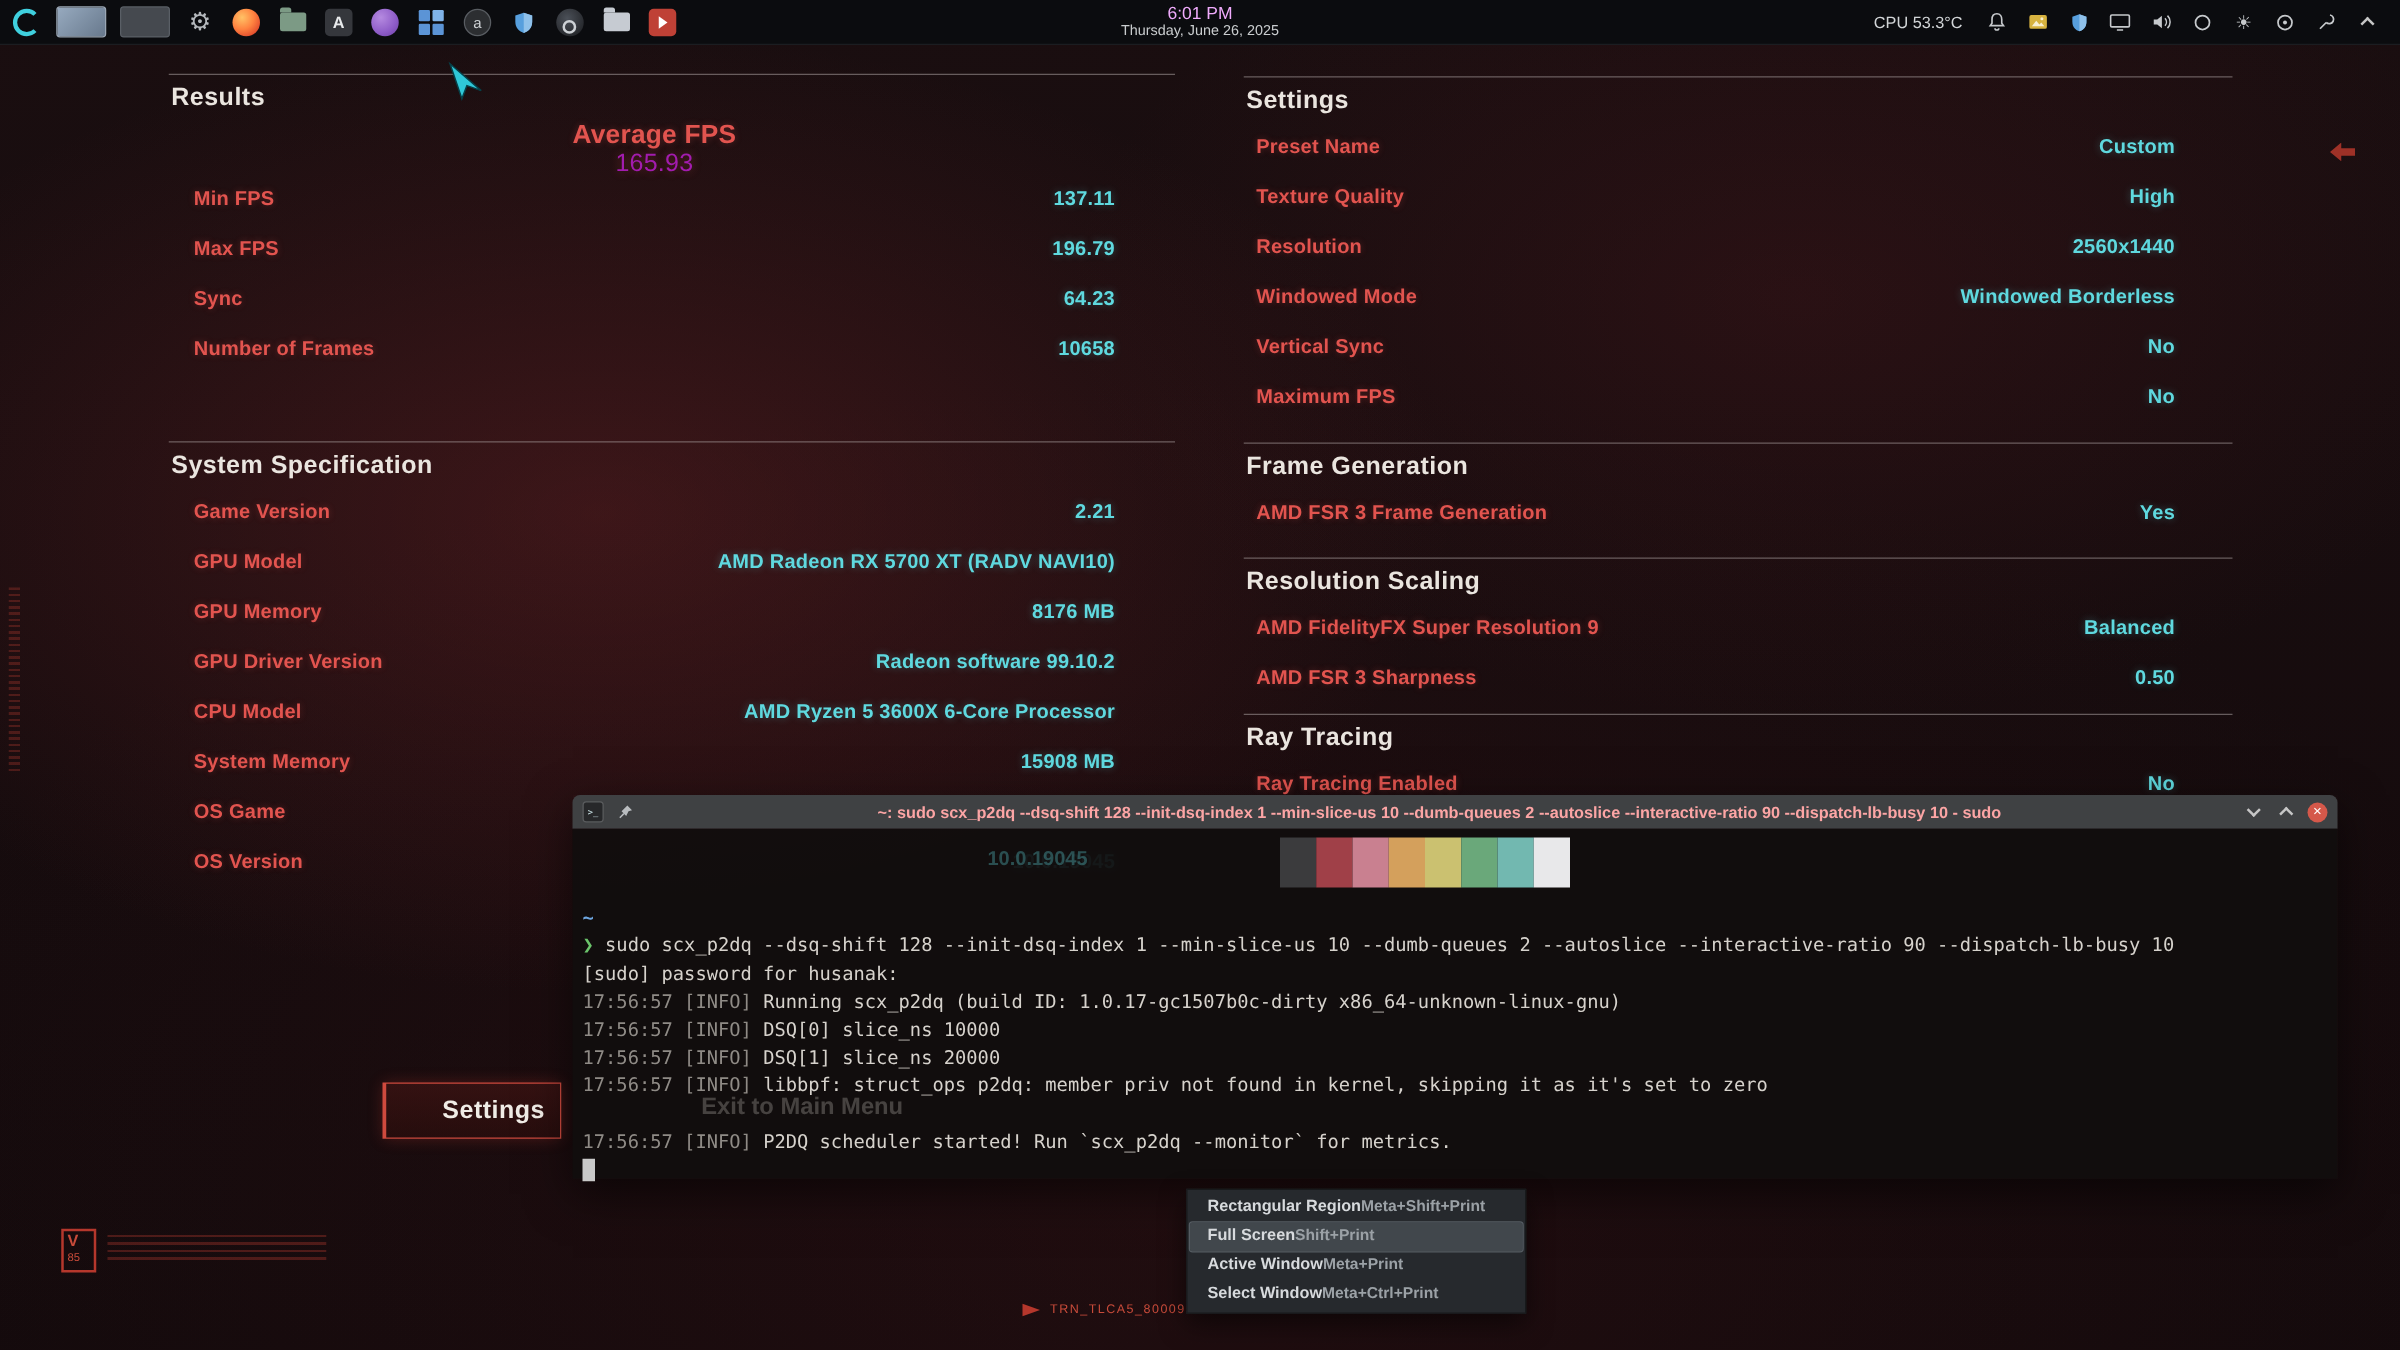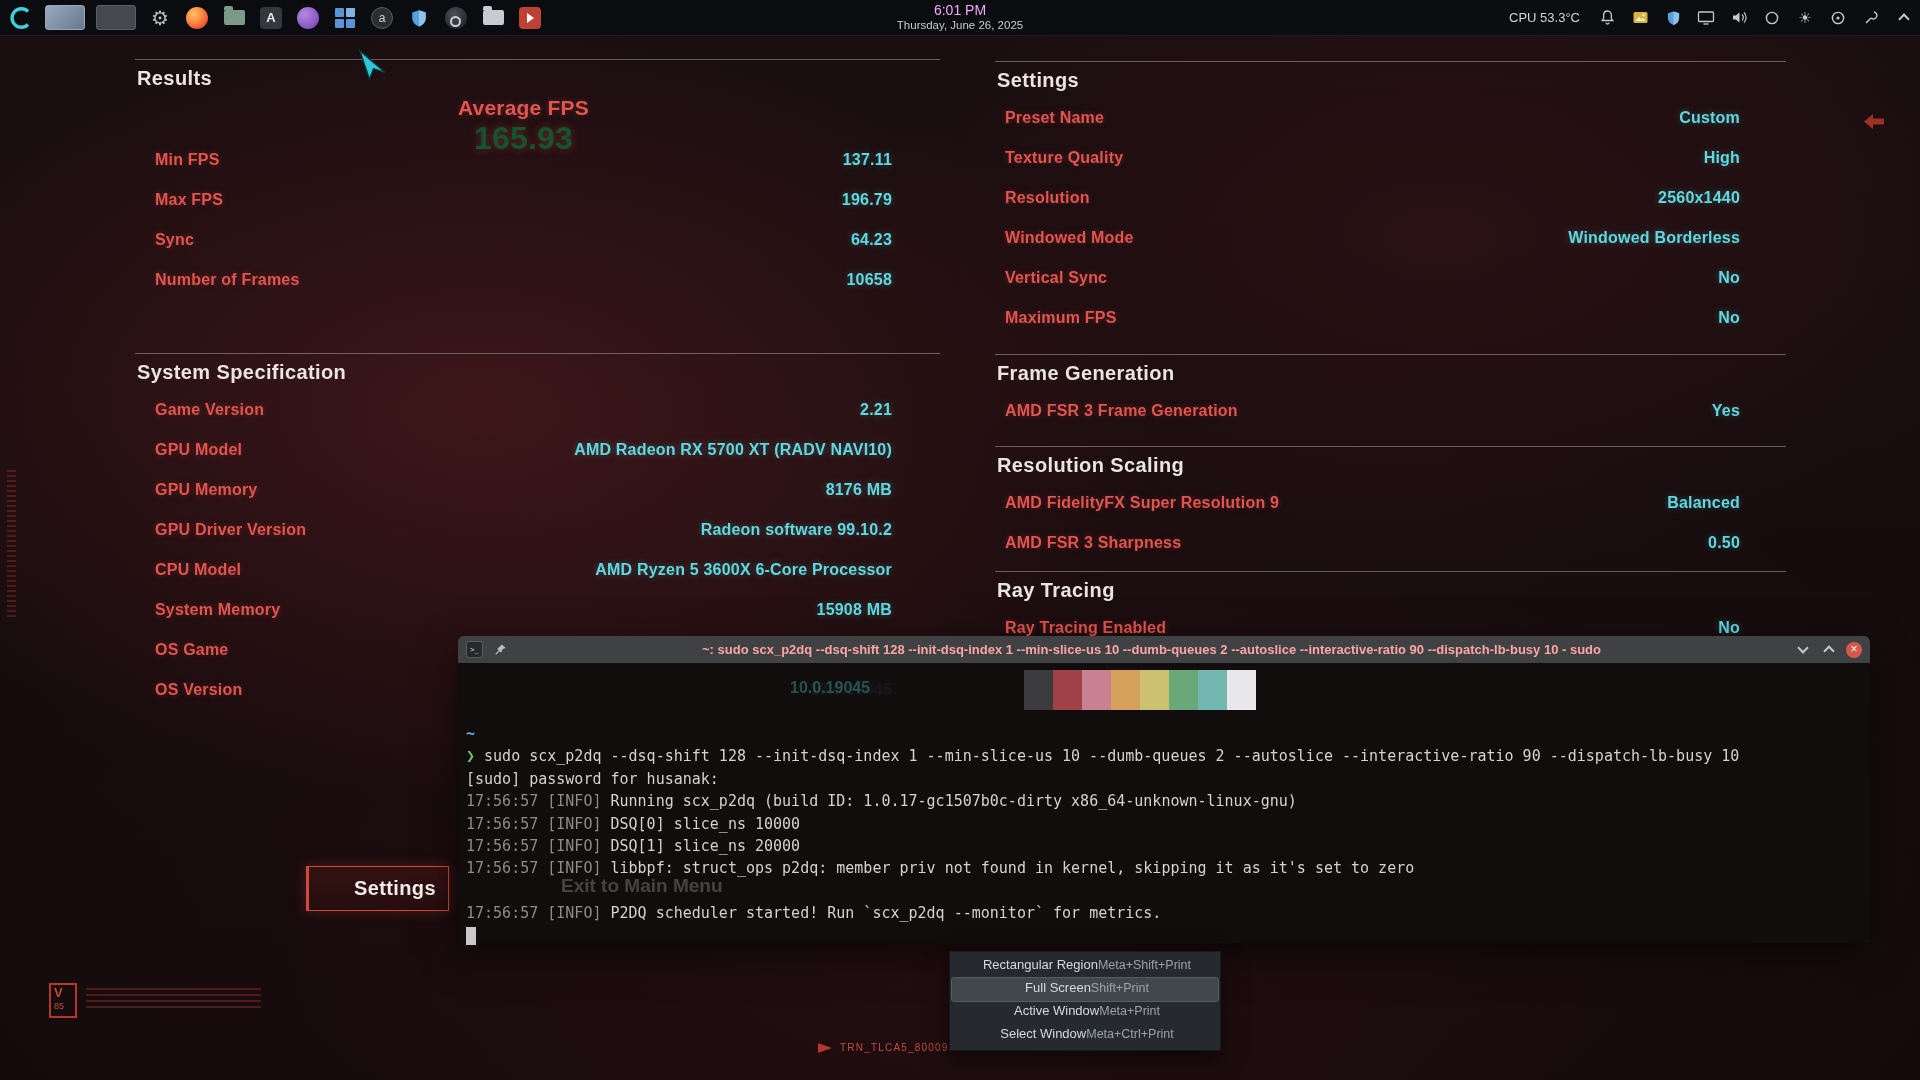--- a/index.html
+++ b/index.html
@@ -52,7 +52,7 @@
   .ptime { font-size:14px; color:#f0abfc; line-height:16px; }
   .pdate { font-size:11.5px; color:#c9ccce; line-height:14px; }
 
-  .ptray { display:flex; align-items:center; gap:13px; padding-right:6px; }
+  .ptray { display:flex; align-items:center; gap:13px; padding-right:16px; }
   .cpu { font-size:13px; color:#d2d5d7; margin-right:4px; }
   .tico { width:20px; height:20px; display:flex; align-items:center; justify-content:center; }
   .sun-glyph { font-size:15px; color:#c6c9cc; }

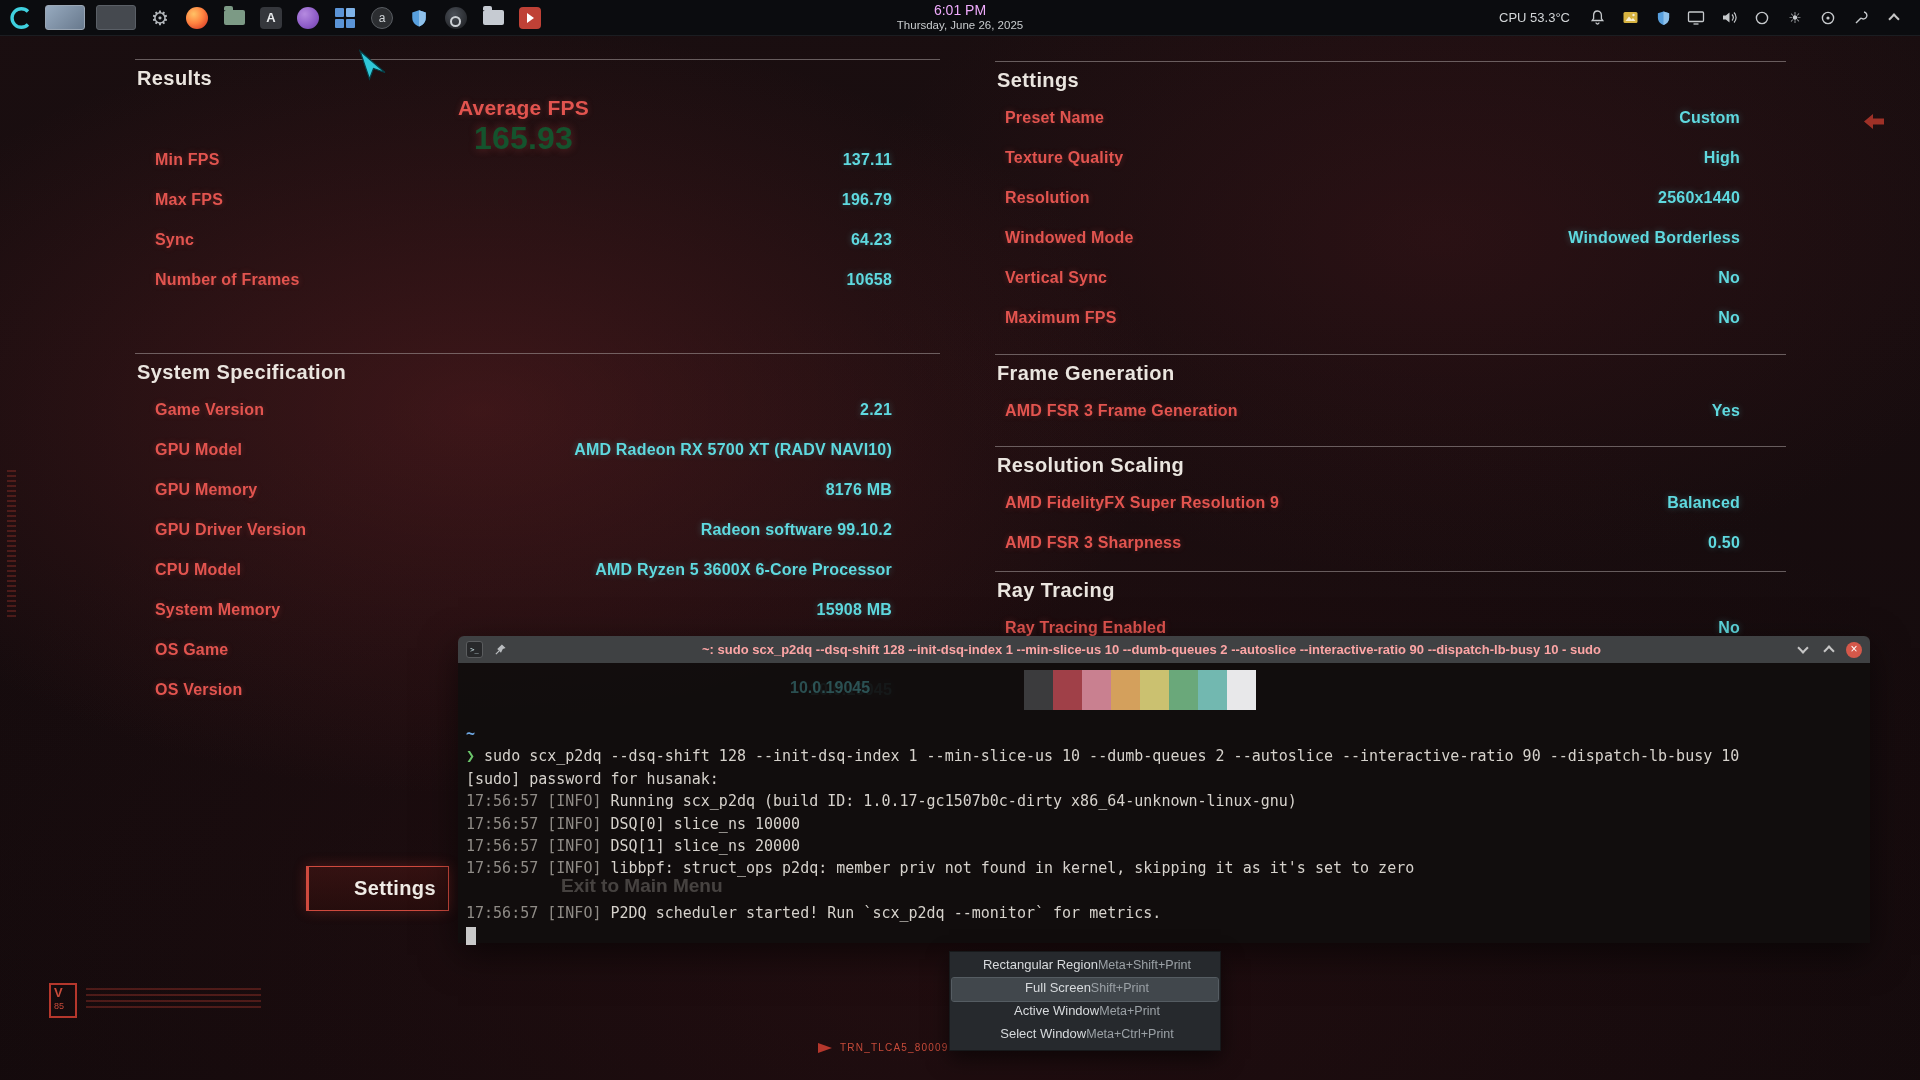--- a/index.html
+++ b/index.html
@@ -74,7 +74,7 @@
     text-shadow:0 0 7px rgba(95,217,223,0.33); }
   .avg-row { height:44px;flex-direction:column; }
   .avg-lbl { font-size:21px; font-weight:700; }
-  .avg-val { font-size:32px; font-weight:700; color:#14532d; text-shadow:0 0 8px rgba(226,84,79,0.35); }
+  .avg-val { font-size:20px; font-weight:400; color:#a21caf; text-shadow:0 0 8px rgba(226,84,79,0.35); }
 
   .game-settings-btn { position:absolute; left:306px; top:866px; width:143px; height:45px;
     border:1px solid #cf4a3e; border-left:3px solid #cf4a3e;

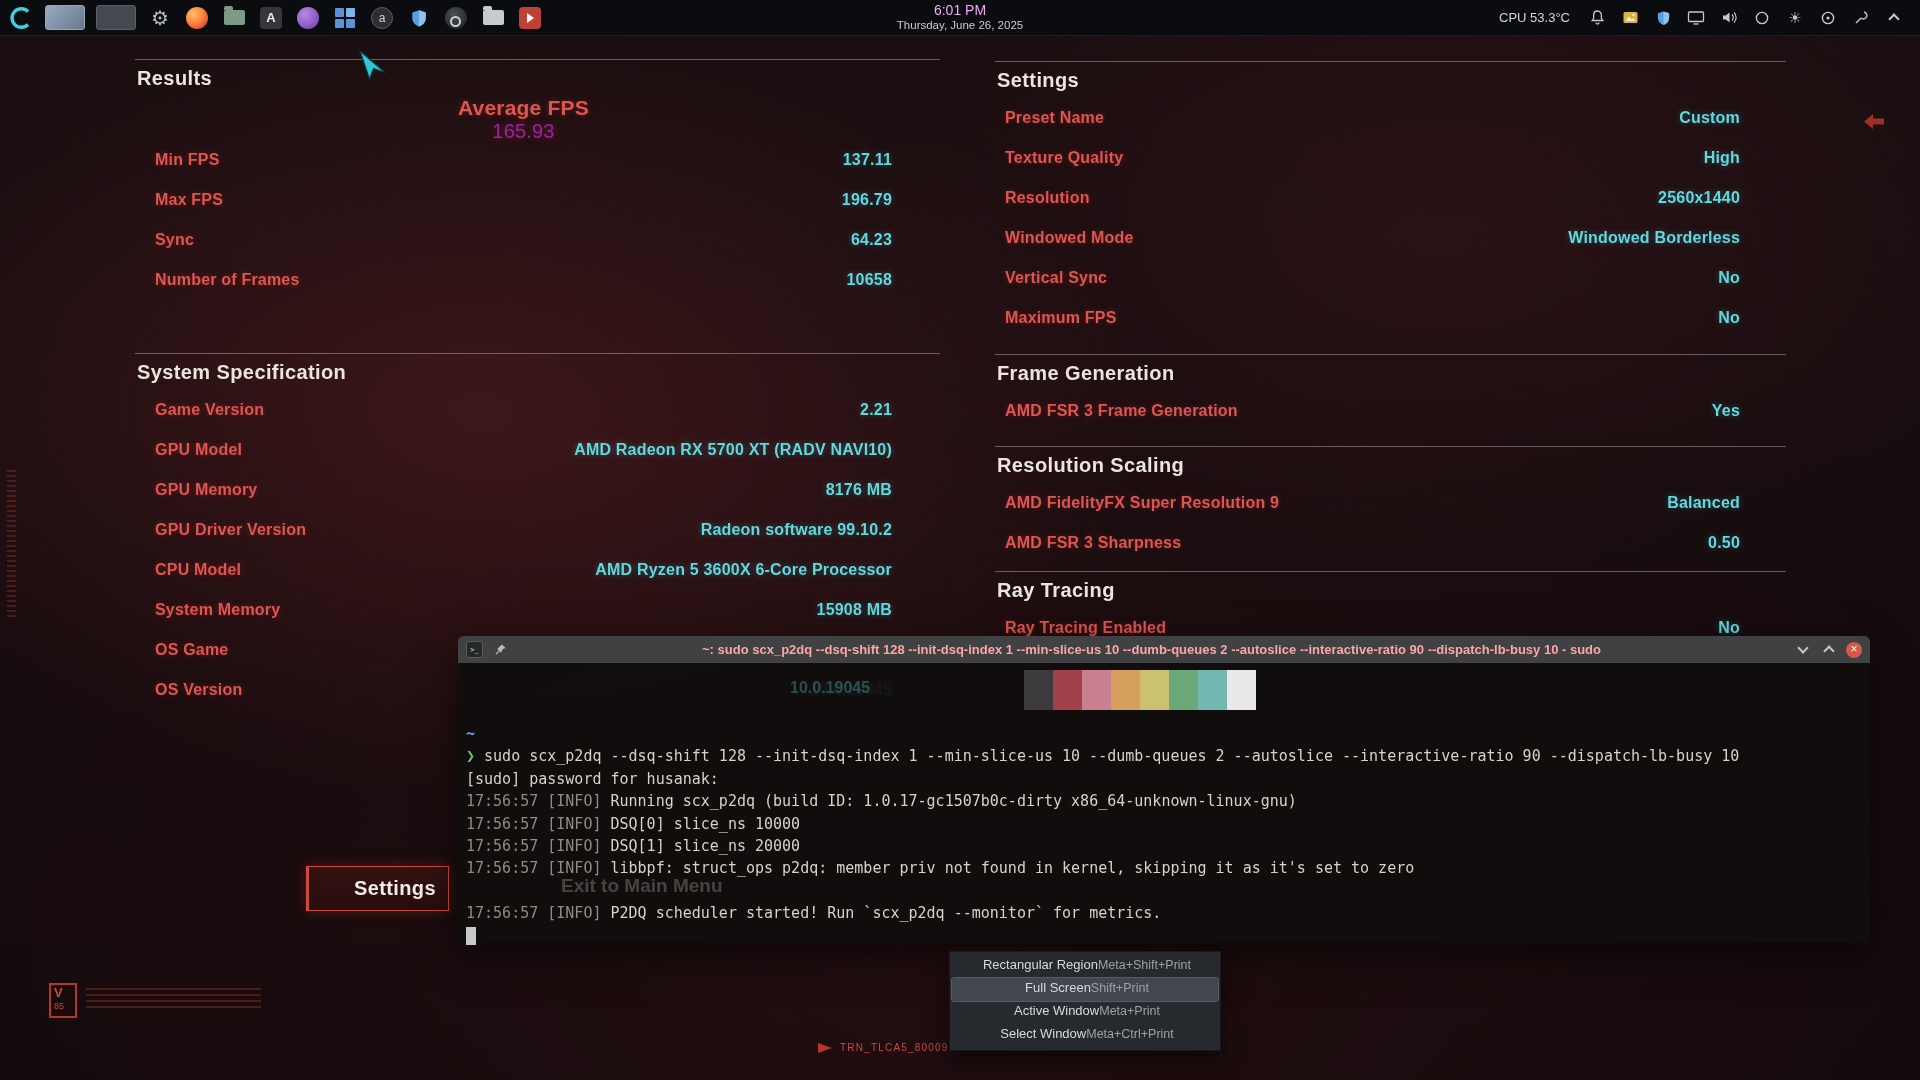--- a/index.html
+++ b/index.html
@@ -133,8 +133,8 @@
   .ctxmenu { position:absolute; left:949px; top:951px; width:272px; z-index:30;
     background:#26292d; border:1px solid #17191b; box-shadow:0 8px 20px rgba(0,0,0,0.55);
     padding:3px 2px; }
-  .ctxitem { height:23px; display:flex; align-items:center; justify-content:center;
-    padding:0 10px 4px 14px; font-size:13px; color:#d7dadd; }
+  .ctxitem { height:23px; display:flex; align-items:center; justify-content:flex-start;
+    padding:0 10px 4px 14px; font-size:13px; color:#d7dadd;font-weight:bold; }
   .ctxitem .sc { color:#9ba1a6; font-size:12.5px; }
   .ctxitem.hl { background:#41474c; border-radius:2px; outline:1px solid #555c62; }
 

